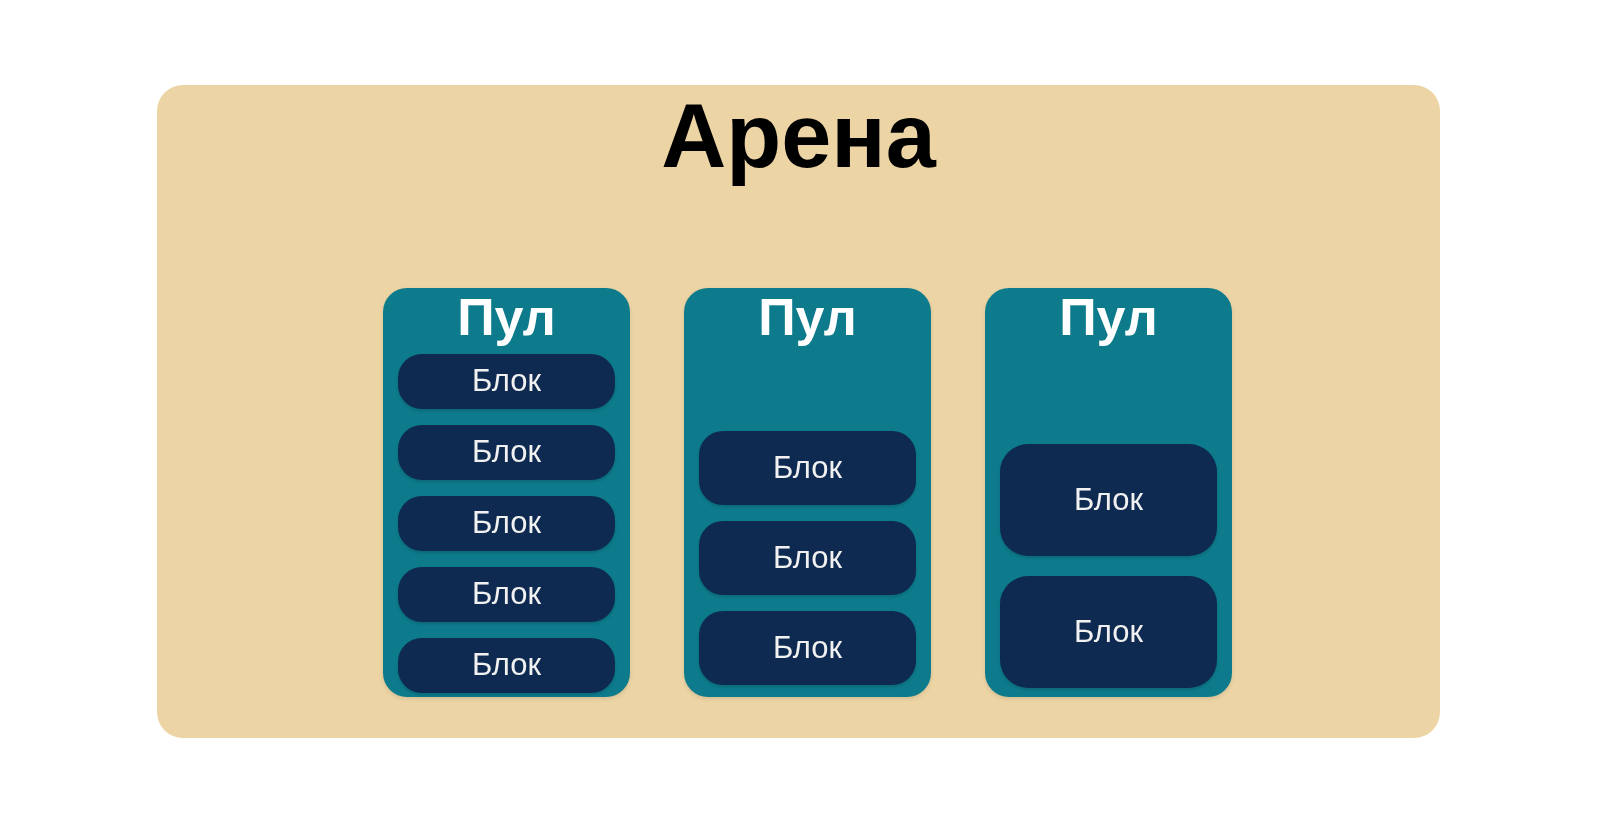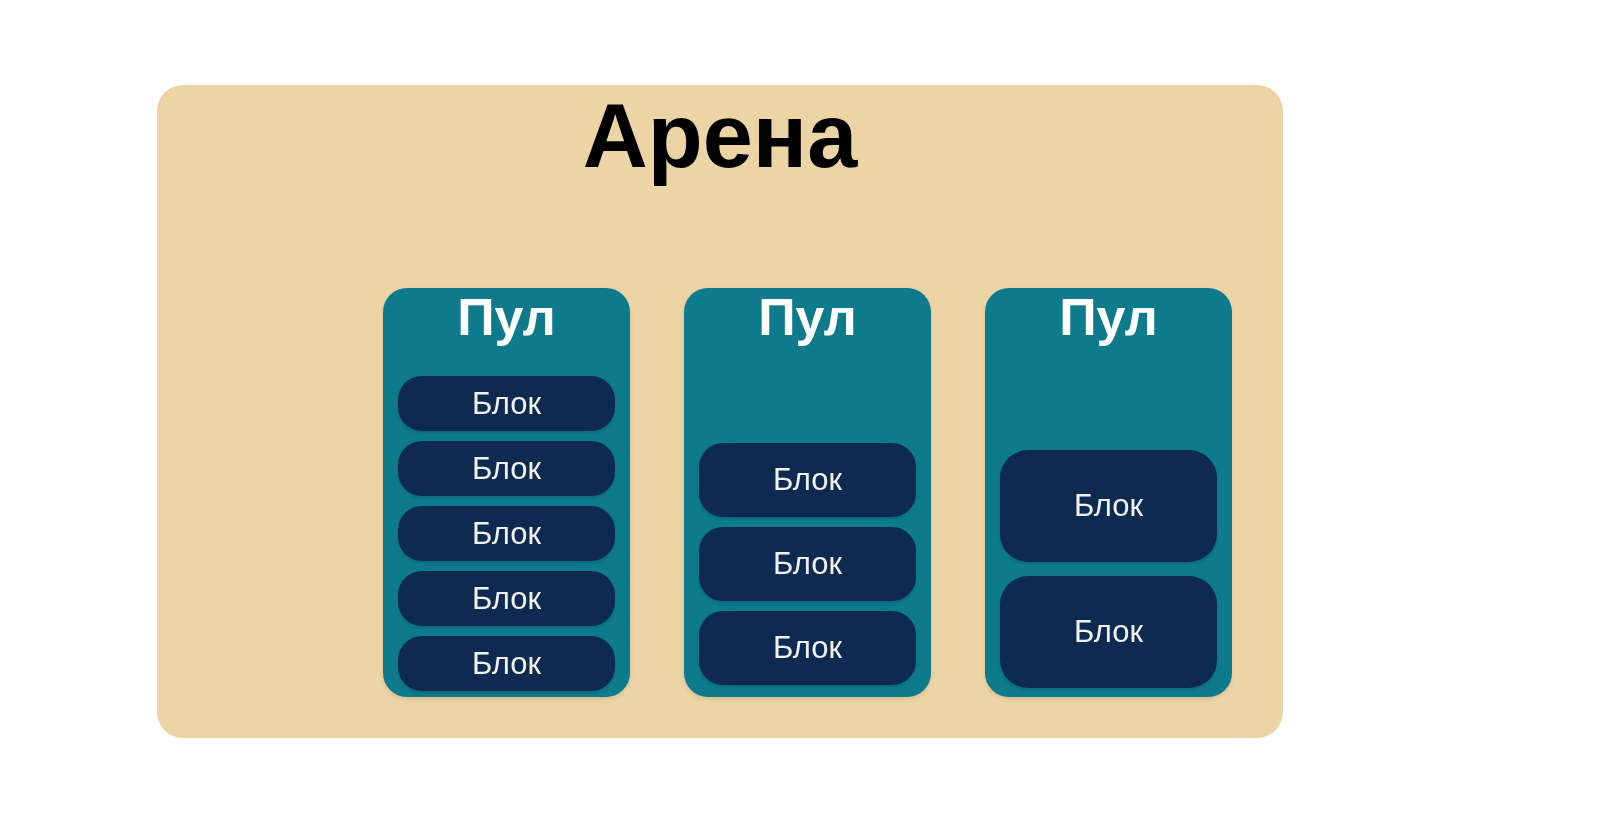--- a/index.html
+++ b/index.html
@@ -28,7 +28,7 @@
     position:absolute;
     left:157px;
     top:85px;
-    width:1126px;
+    width:1283px;
     height:653px;
     background:var(--arena-fill);
     border-radius:26px;

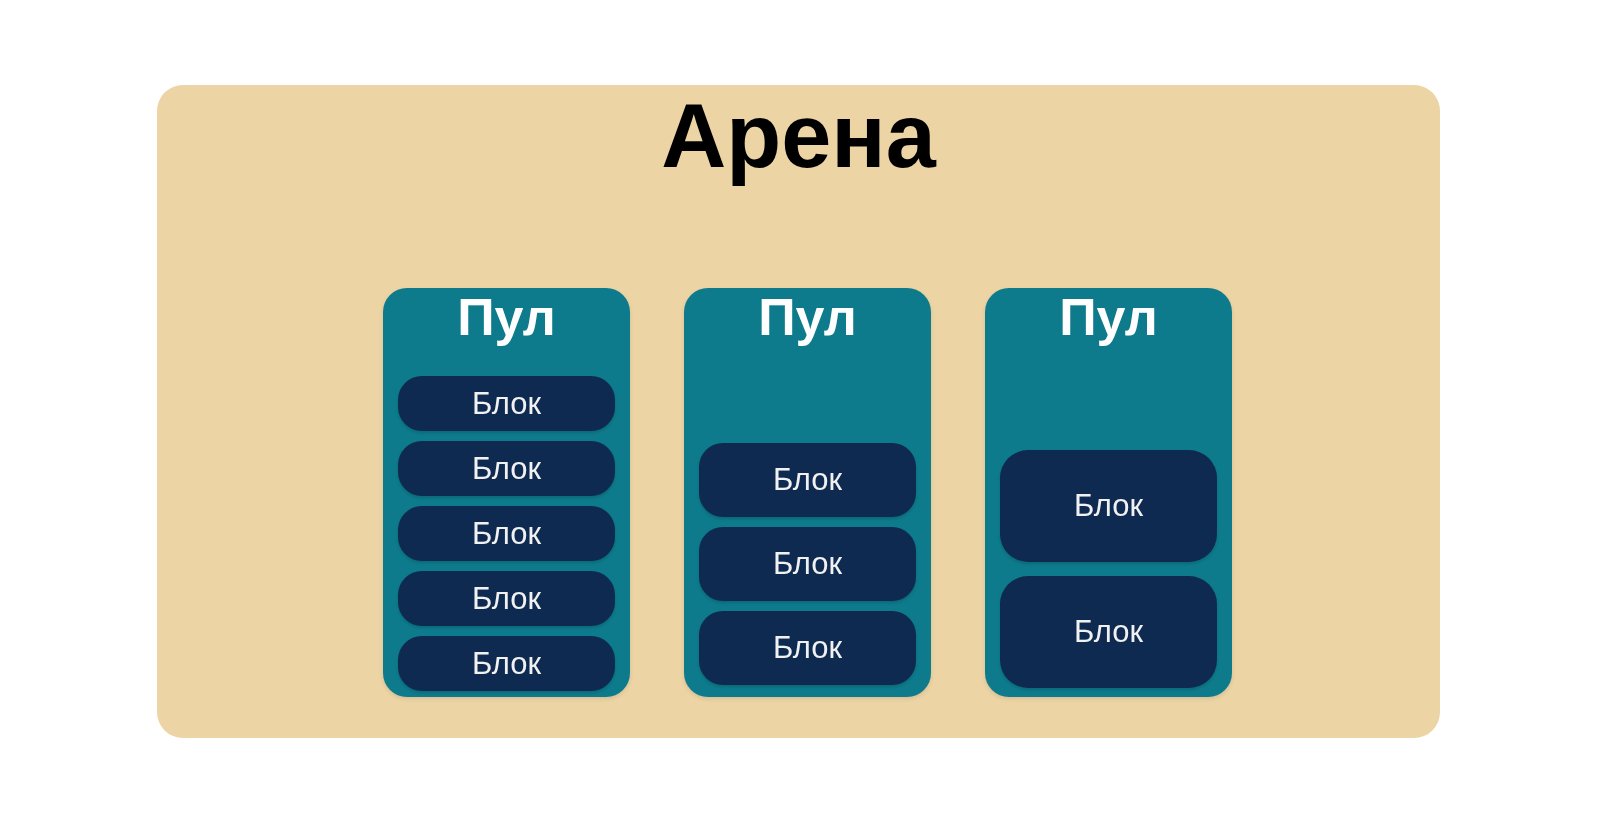--- a/index.html
+++ b/index.html
@@ -86,6 +86,7 @@
     font-weight:normal;
     color:var(--block-text);
     box-shadow:0 2px 3px rgba(0,0,0,0.15);
+    margin-top:6px;
   }
   .pool-1 .blocks{gap:10px;padding:0 15px 6px 15px;}
   .pool-1 .block{height:55px;flex:none;}

